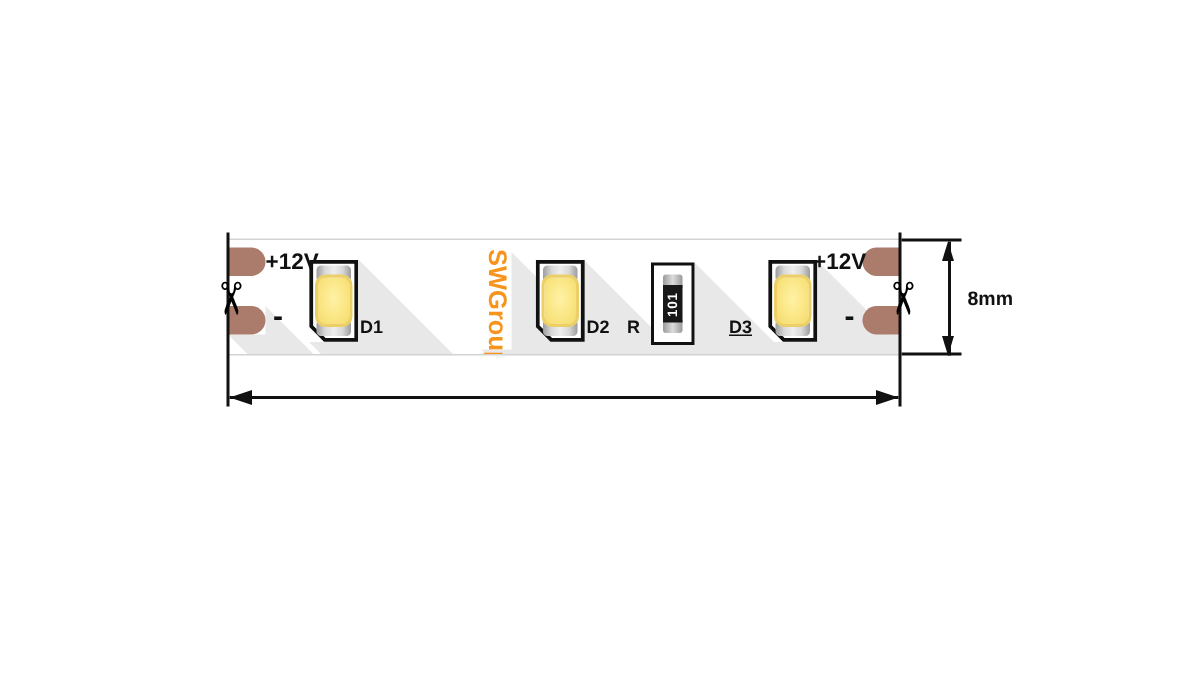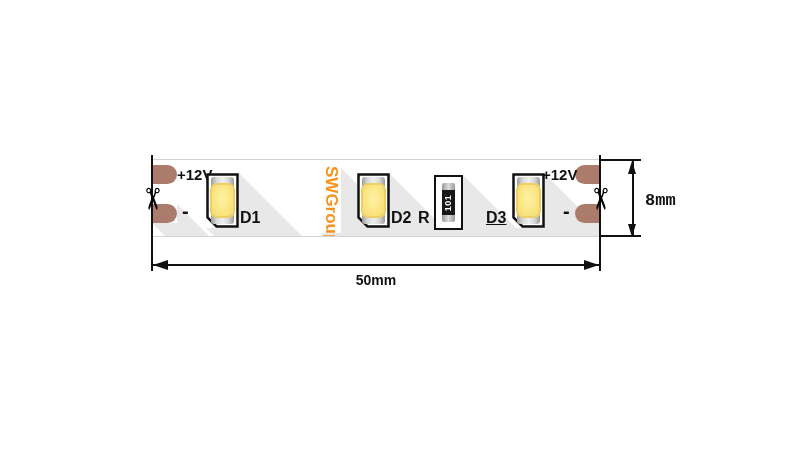--- a/index.html
+++ b/index.html
@@ -160,7 +160,7 @@
   <div class="dim-line-v" style="left:632px;top:161px;height:76px;"></div>
   <div class="arr up" style="left:628px;top:161px;"></div>
   <div class="arr down" style="left:628px;top:224px;"></div>
-  <div class="dim-text" style="left:645px;top:191px;font-size:17px;font-family:Liberation Mono, monospace;">8mm</div>
+  <div class="dim-text" style="left:645px;top:191px;font-size:13px;">8mm</div>
 
 </div>
 

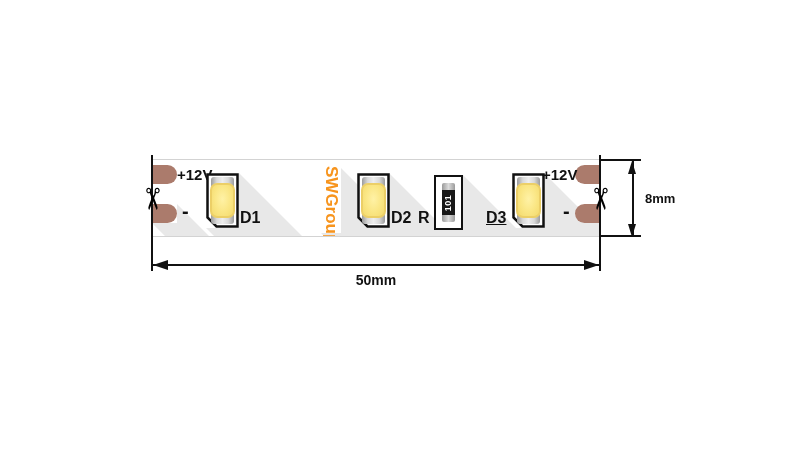--- a/index.html
+++ b/index.html
@@ -27,7 +27,7 @@
   .pad.right{border-radius:10px 0 0 10px;}
 
   .lbl{position:absolute;font-weight:bold;font-size:15px;line-height:15px;white-space:nowrap;}
-  .lbl.big{font-size:16px;line-height:16px;}
+  .lbl.big{font-size:12px;line-height:16px;}
   .lbl.minus{font-size:20px;line-height:14px;}
 
   .pkg{position:absolute;width:33px;height:55px;}

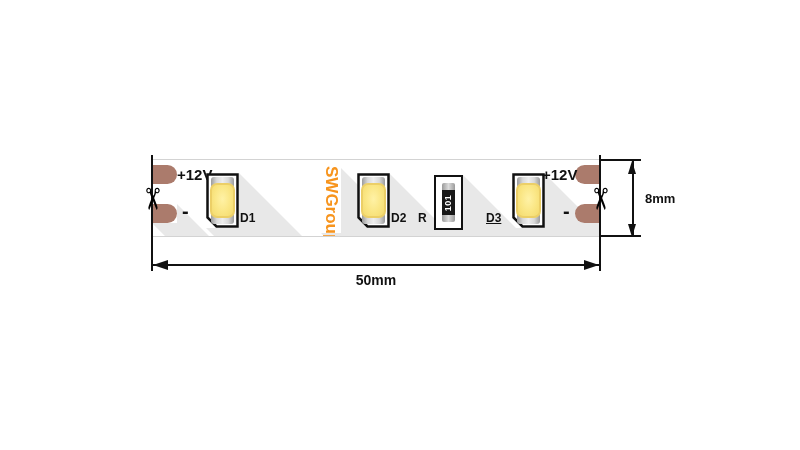--- a/index.html
+++ b/index.html
@@ -153,7 +153,6 @@
   <div class="dim-line-h" style="left:153px;top:264px;width:446px;"></div>
   <div class="arr left" style="left:153px;top:260px;"></div>
   <div class="arr right" style="left:584px;top:260px;"></div>
-  <div class="dim-text" style="left:152px;top:272px;width:448px;text-align:center;">50mm</div>
 
   <div class="ext" style="left:601px;top:159px;width:40px;"></div>
   <div class="ext" style="left:601px;top:235px;width:40px;"></div>

